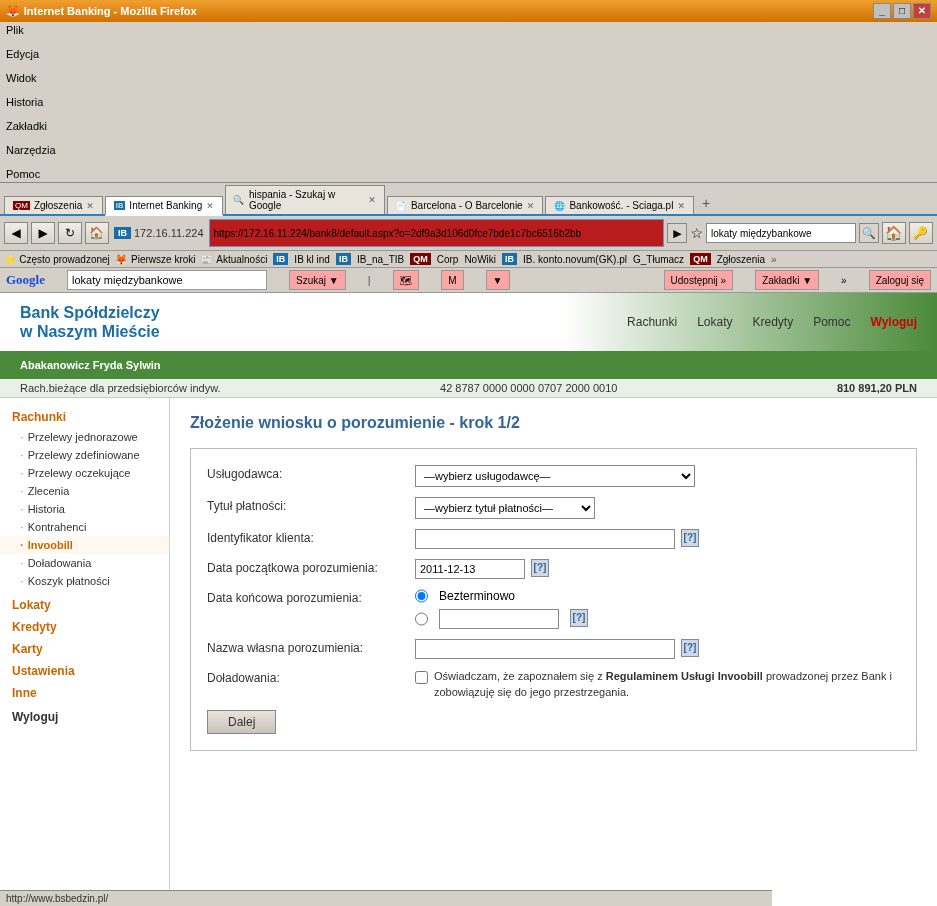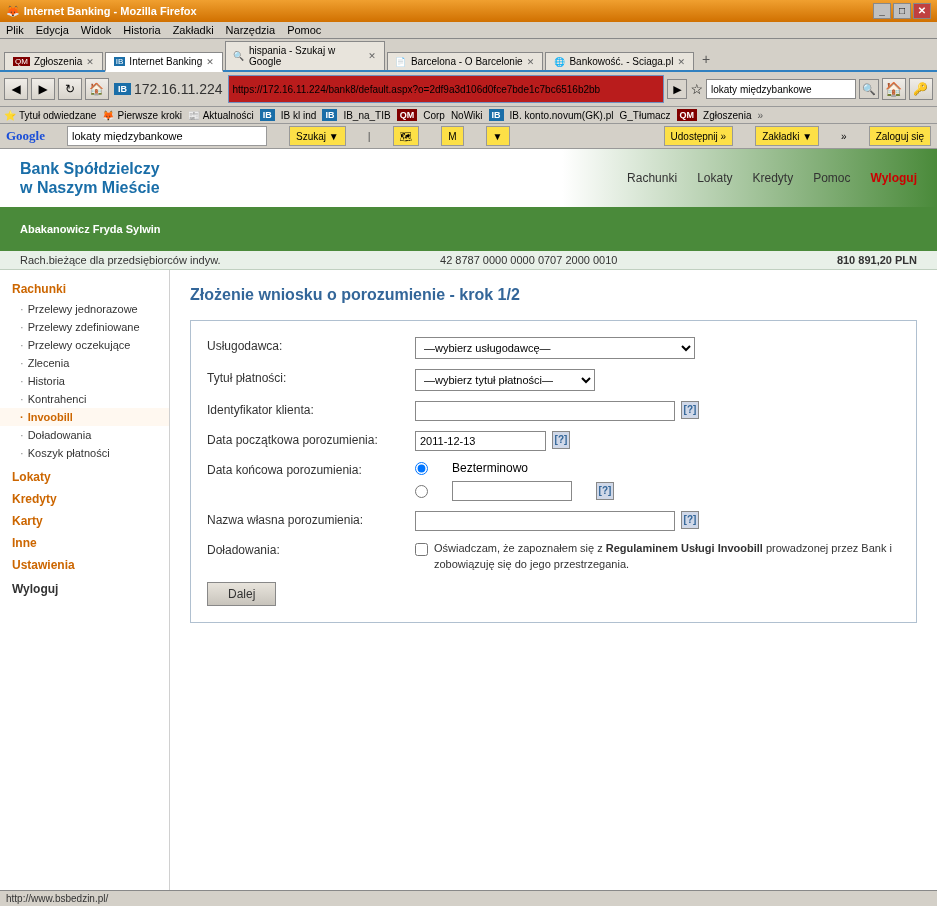--- a/index.html
+++ b/index.html
@@ -26,6 +26,7 @@
       gap: 12px;
       font-size: 11px;
       border-bottom: 1px solid #888;
+      flex-direction: column;
     }
     .browser-menubar span { cursor: pointer; }
 

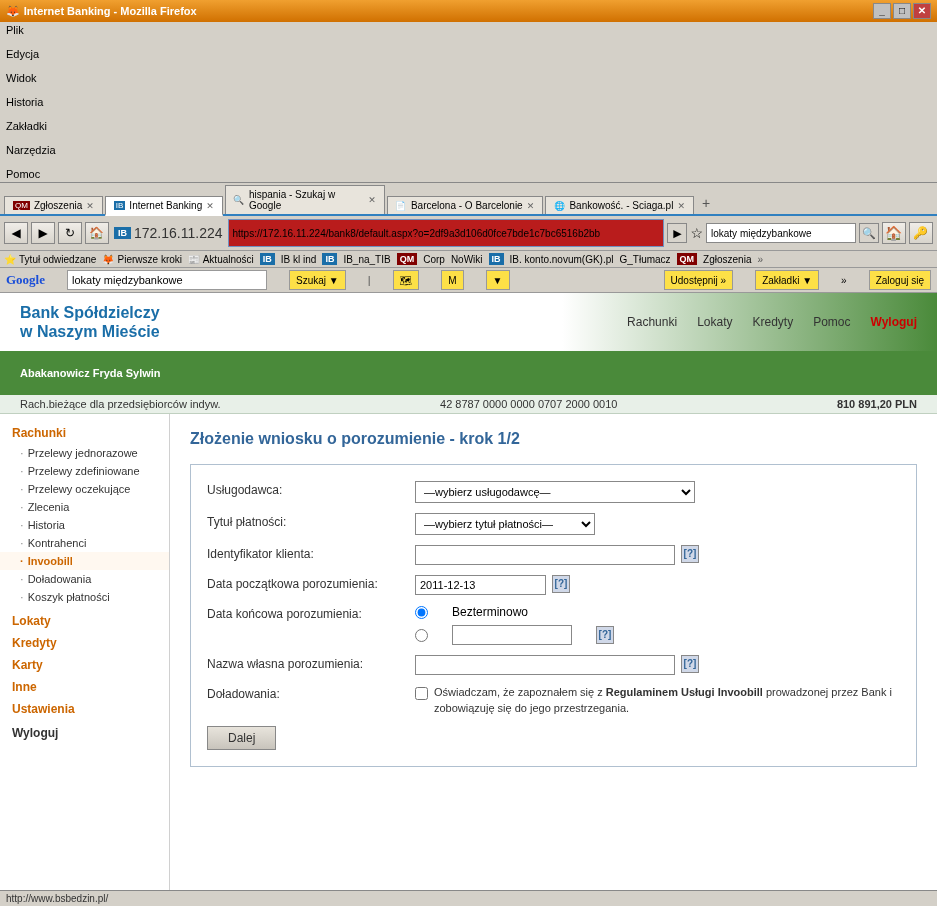--- a/index.html
+++ b/index.html
@@ -361,7 +361,7 @@
   <button class="nav-btn">↻</button>
   <button class="nav-btn">🏠</button>
   <span style="background:#1a6ea8;color:white;padding:1px 4px;font-size:9px;font-weight:bold;margin-left:2px;">IB</span>
-  <span style="font-size:14px;color:#333;margin-right:2px;">172.16.11.224</span>
+  <span style="font-size:11px;color:#333;margin-right:2px;">172.16.11.224</span>
   <input class="address-input" type="text" value="https://172.16.11.224/bank8/default.aspx?o=2df9a3d106d0fce7bde1c7bc6516b2bb" style="">
   <button class="go-btn">▶</button>
   <span style="font-size:14px;cursor:pointer;">☆</span>

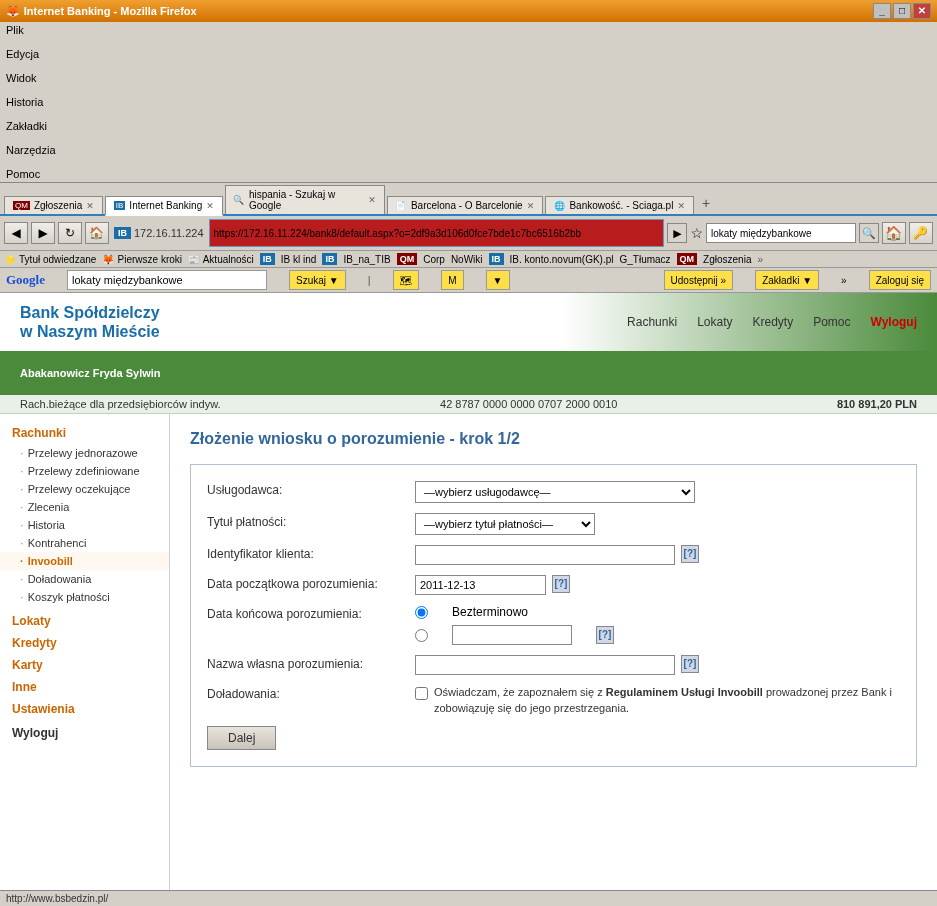--- a/index.html
+++ b/index.html
@@ -372,7 +372,7 @@
 </div>
 
 <div class="bookmarks-bar">
-  <span class="bm-item">⭐ Tytuł odwiedzane</span>
+  <span class="bm-item">⭐ Często prowadzonej</span>
   <span class="bm-item">🦊 Pierwsze kroki</span>
   <span class="bm-item">📰 Aktualności</span>
   <span class="bm-ib">IB</span>

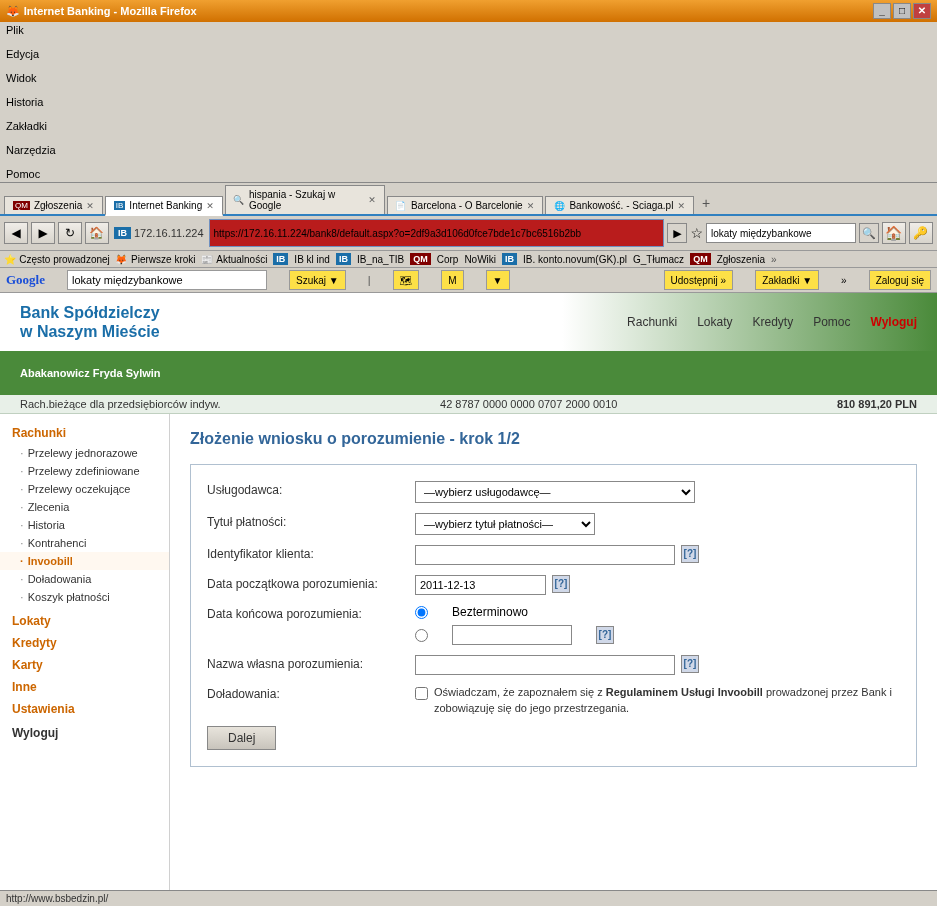--- a/index.html
+++ b/index.html
@@ -112,7 +112,7 @@
     }
     .google-logo { color: #1a4ed8; font-weight: bold; font-size: 13px; font-family: serif; }
     .google-search-input { width: 200px; height: 20px; border: 1px solid #999; padding: 0 4px; font-size: 11px; }
-    .google-btn { height: 20px; padding: 0 6px; border: 1px solid #999; background: #fde047; cursor: pointer; font-size: 10px; }
+    .google-btn { height: 20px; padding: 0 6px; border: 1px solid #999; background: #fca5a5; cursor: pointer; font-size: 10px; }
 
     
     .page-container {

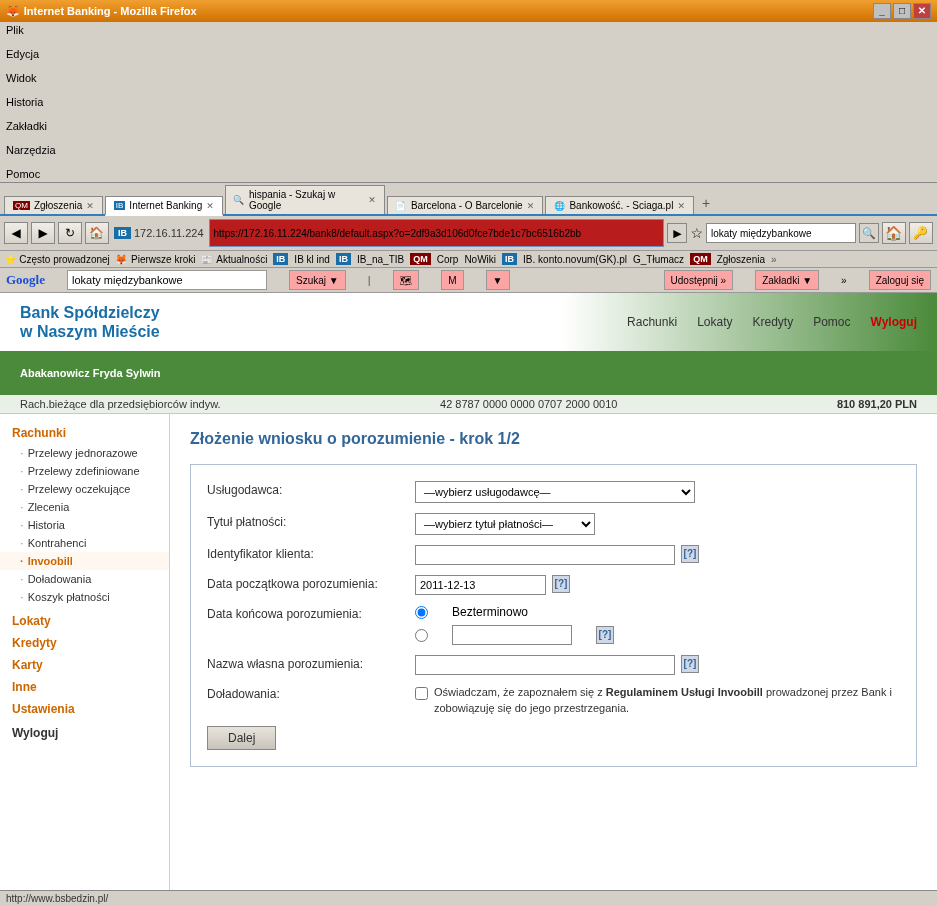--- a/index.html
+++ b/index.html
@@ -140,7 +140,7 @@
     .account-bar {
       background: #4a8a3a;
       color: white;
-      padding: 16px 20px;
+      padding: 8px 20px;
       display: flex;
       justify-content: space-between;
       align-items: flex-start;

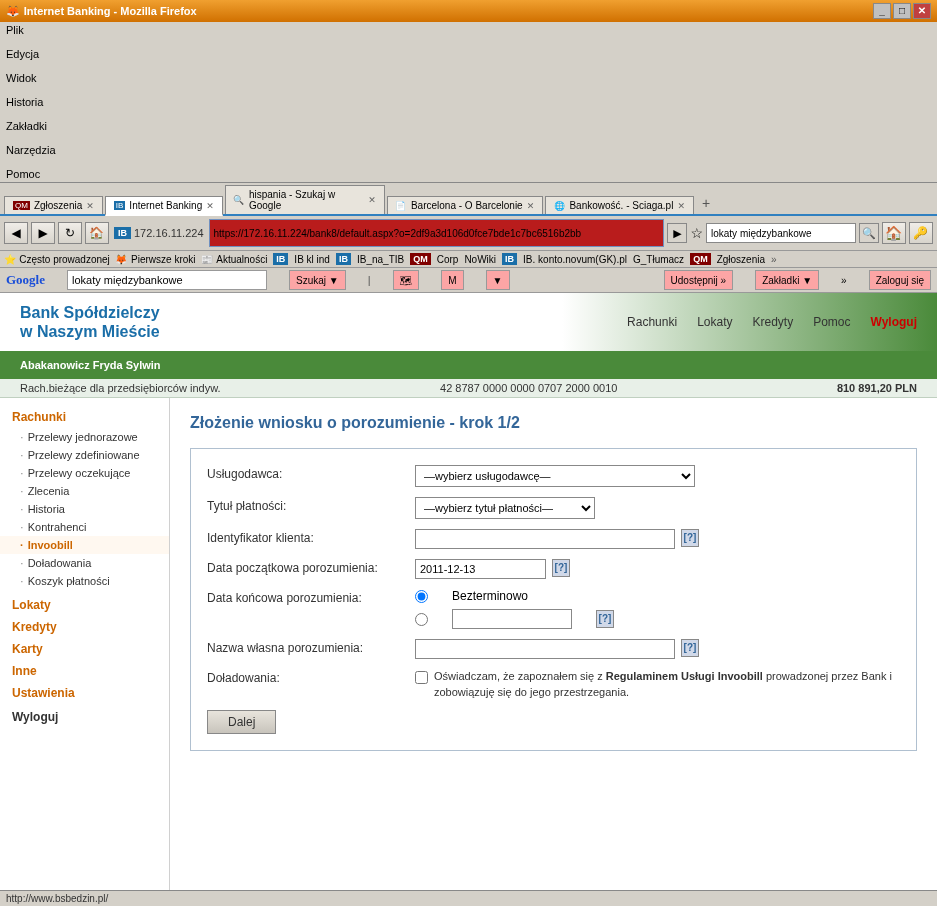--- a/index.html
+++ b/index.html
@@ -257,7 +257,7 @@
       border: 1px solid #888;
       padding: 0 4px;
       font-size: 11px;
-      width: 131px;
+      width: 110px;
     }
     .help-icon {
       background: #d0d8e8;

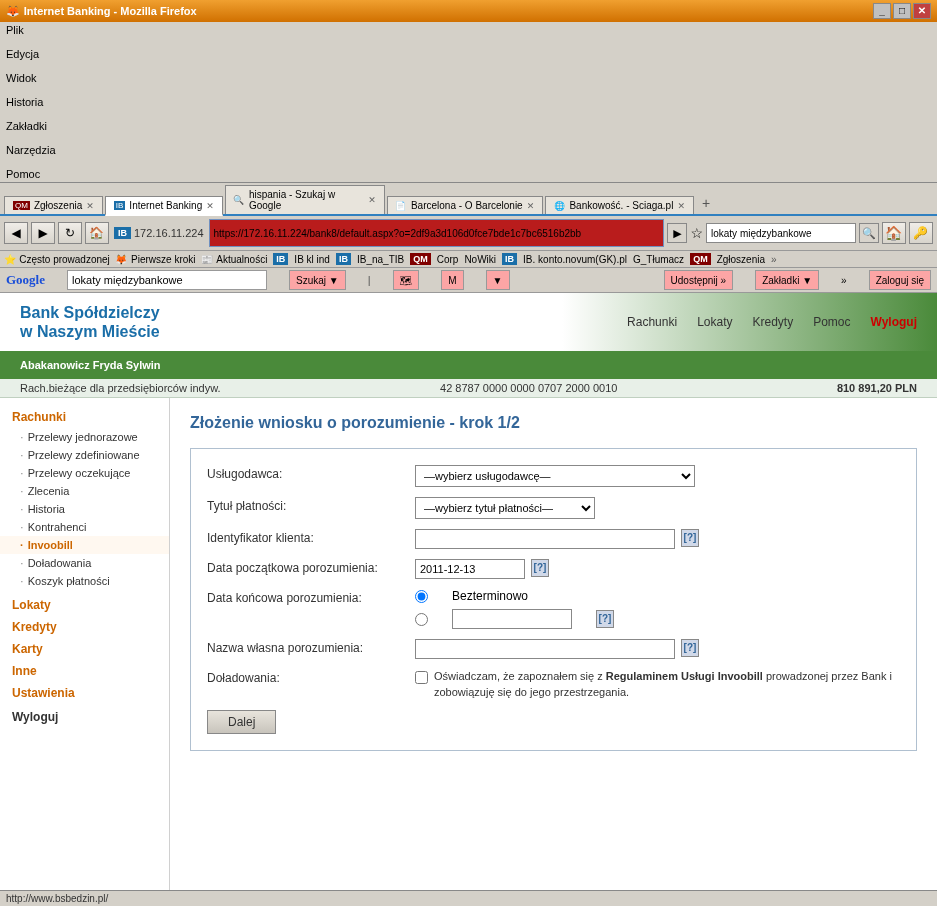--- a/index.html
+++ b/index.html
@@ -272,7 +272,7 @@
     }
 
     .radio-row { display: flex; flex-direction: column; gap: 6px; }
-    .radio-item { display: flex; align-items: center; gap: 24px; }
+    .radio-item { display: flex; gap: 11px; }
     .radio-item input[type=radio] { margin: 0; }
 
     .checkbox-row { display: flex; align-items: flex-start; gap: 6px; }

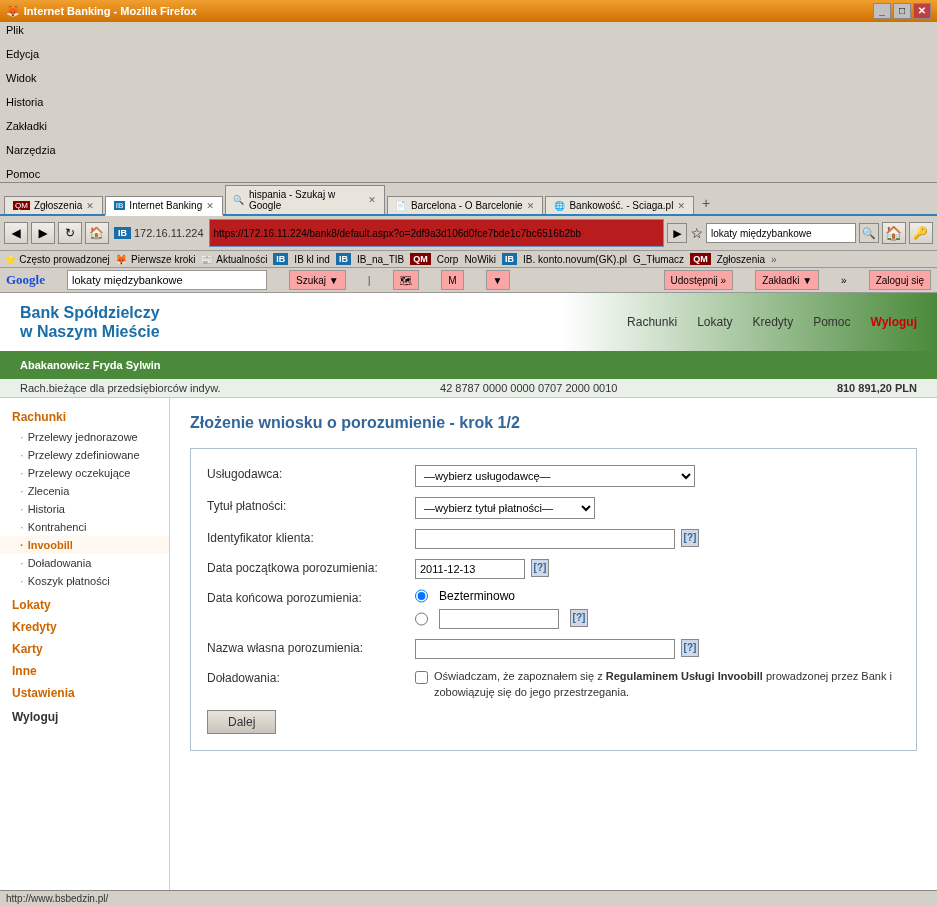--- a/index.html
+++ b/index.html
@@ -449,8 +449,8 @@
       <div class="sidebar-title">Lokaty</div>
       <div class="sidebar-title">Kredyty</div>
       <div class="sidebar-title">Karty</div>
+      <div class="sidebar-title">Ustawienia</div>
       <div class="sidebar-title">Inne</div>
-      <div class="sidebar-title">Ustawienia</div>
       <div class="sidebar-logout">Wyloguj</div>
     </div>
 

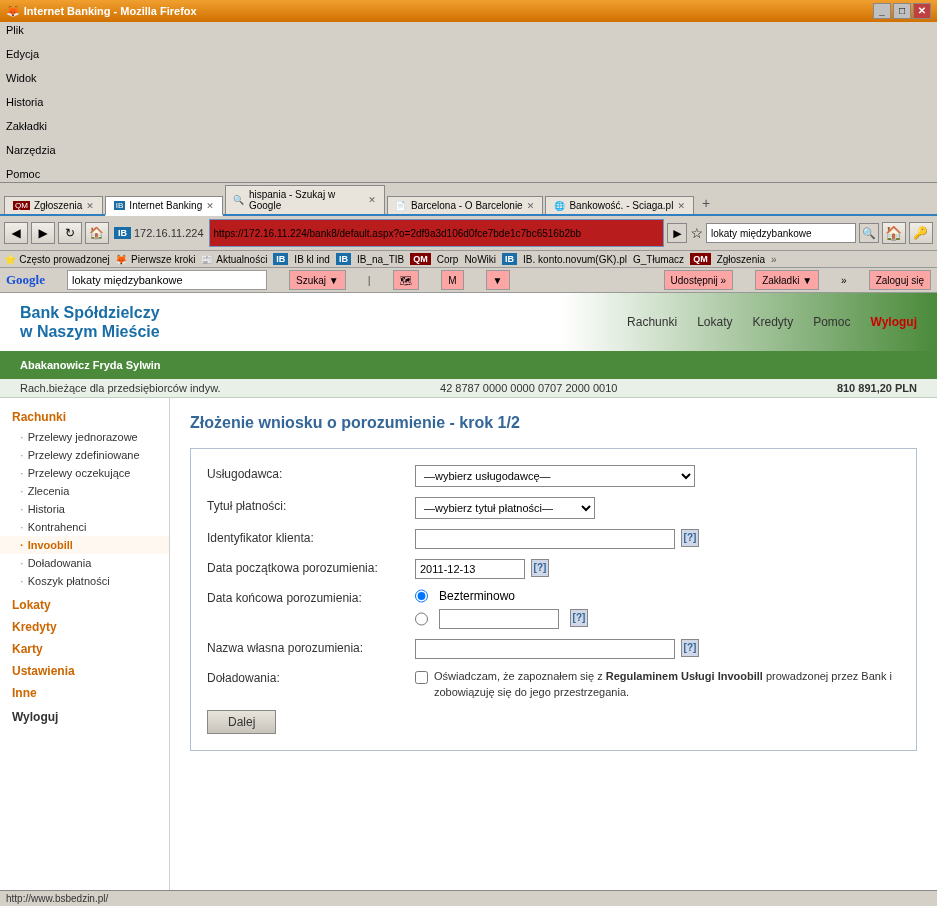--- a/index.html
+++ b/index.html
@@ -300,7 +300,7 @@
       justify-content: space-between;
       position: fixed;
       bottom: 0;
-      width: 937px;
+      width: 772px;
     }
   </style>
 </head>

